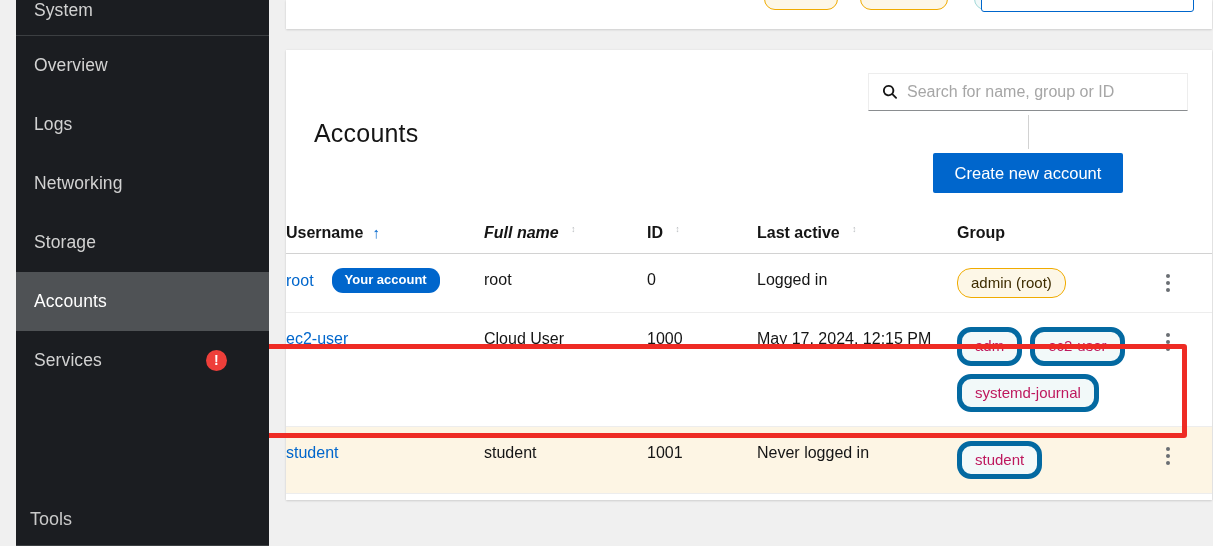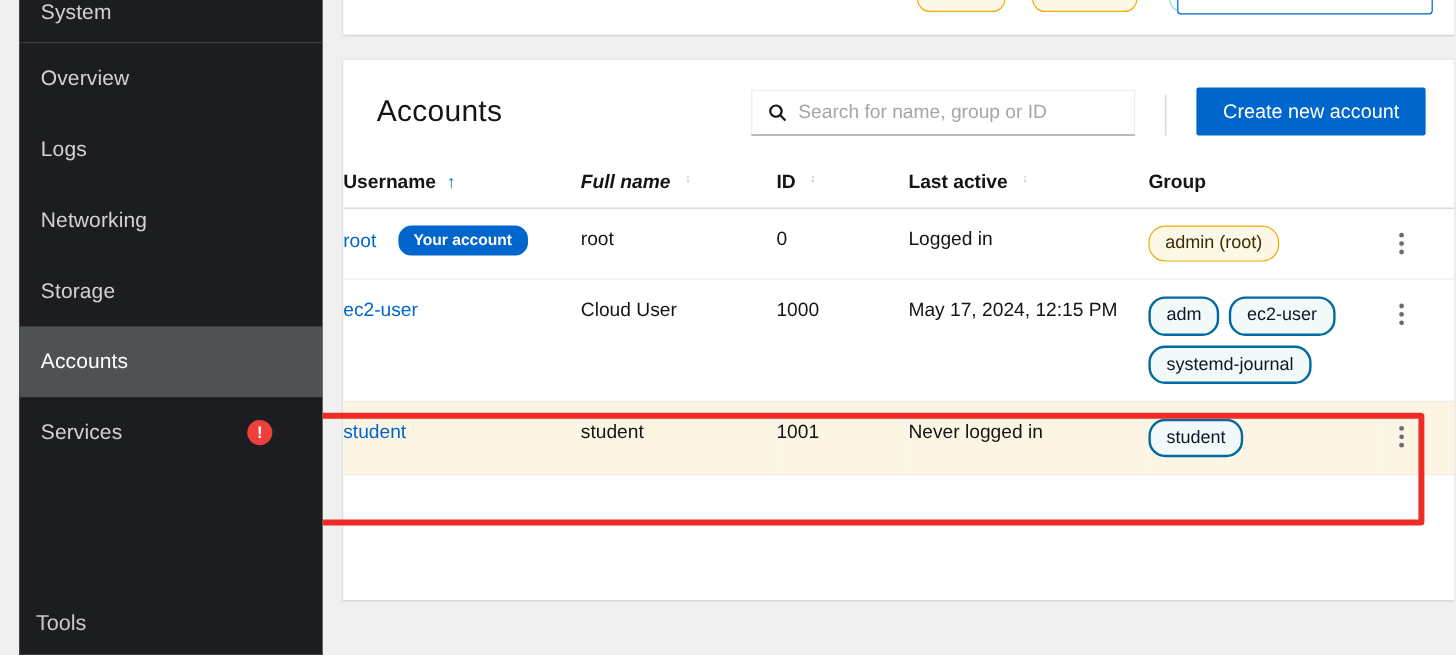--- a/index.html
+++ b/index.html
@@ -166,8 +166,9 @@
   .header-tools {
     margin-left: auto;
     display: flex;
-    align-items: flex-end;
+    align-items: center;
     gap: 4px;
+    flex-direction: column;
   }
   .search-wrap {
     position: relative;

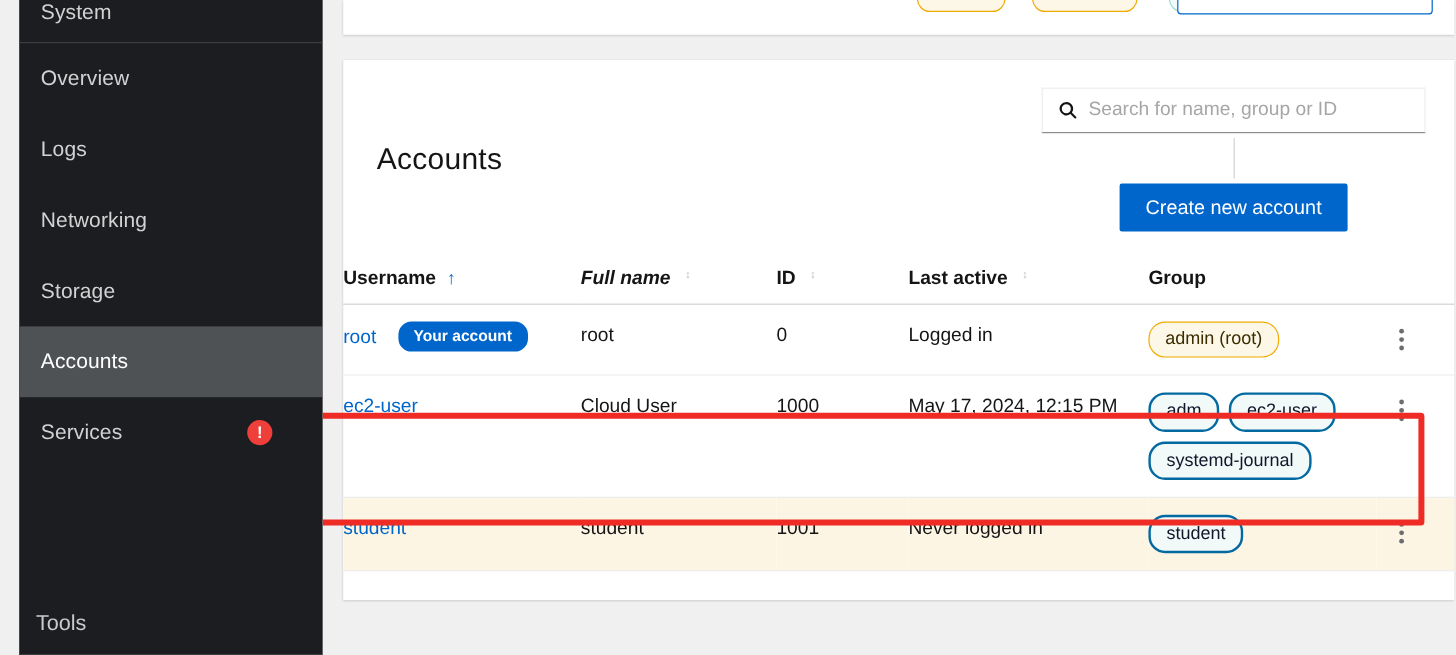--- a/index.html
+++ b/index.html
@@ -285,8 +285,8 @@
   }
   .group-cyan {
     background: #f2f9f9;
-    border: 2px solid #0369a1;
-    color: #0f172a;
+    border: 5px solid #0369a1;
+    color: #be185d;
   }
 
   .kebab {

